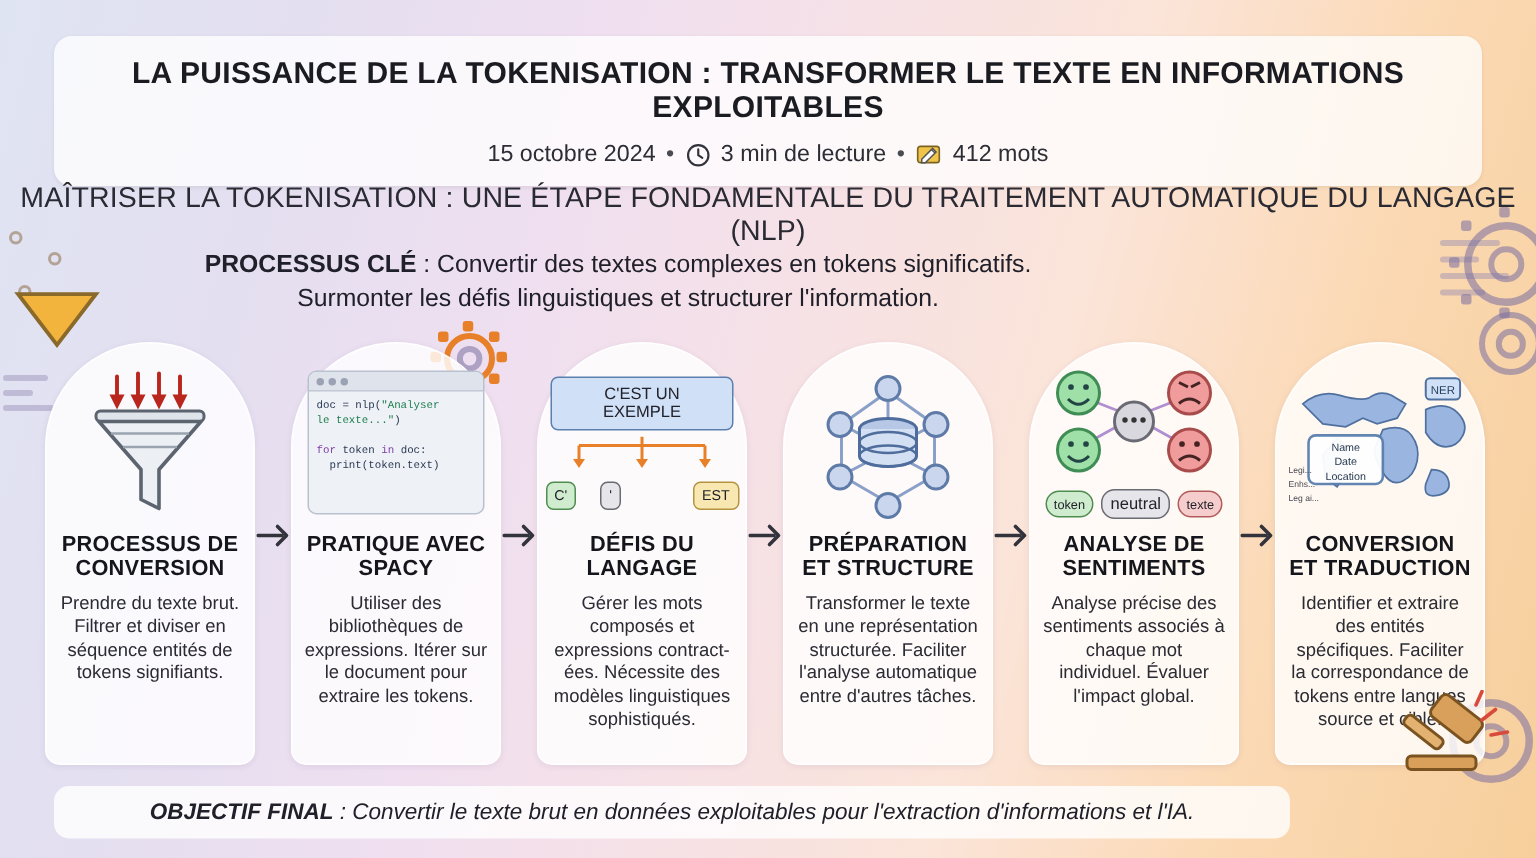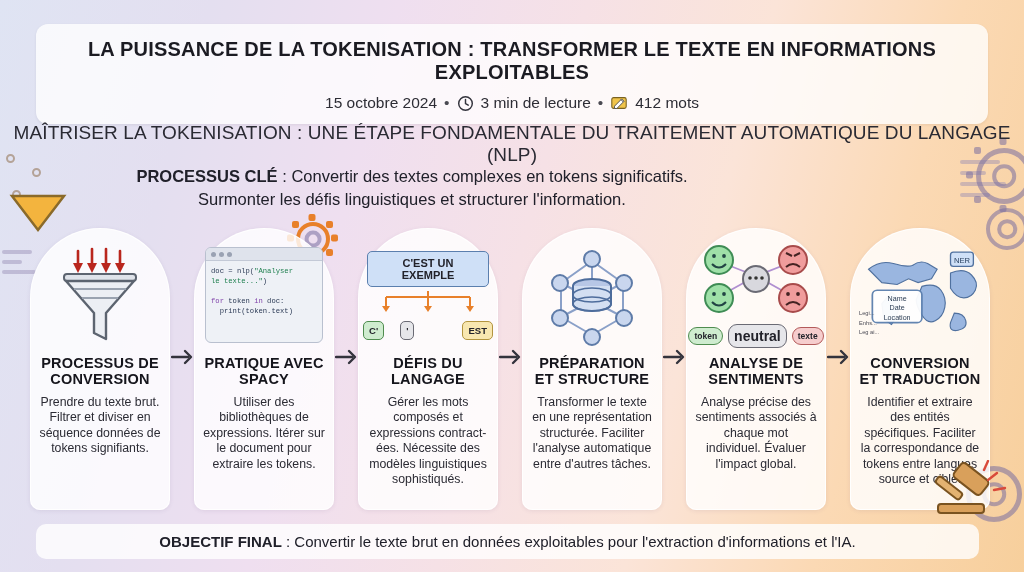--- a/index.html
+++ b/index.html
@@ -209,7 +209,7 @@
     border-radius: 5px;
     background: #fff;
     font-size: 9.5px;
-    font-weight: bold;
+    font-weight: normal;
     padding: 3px 5px;
     color: #22222a;
   }

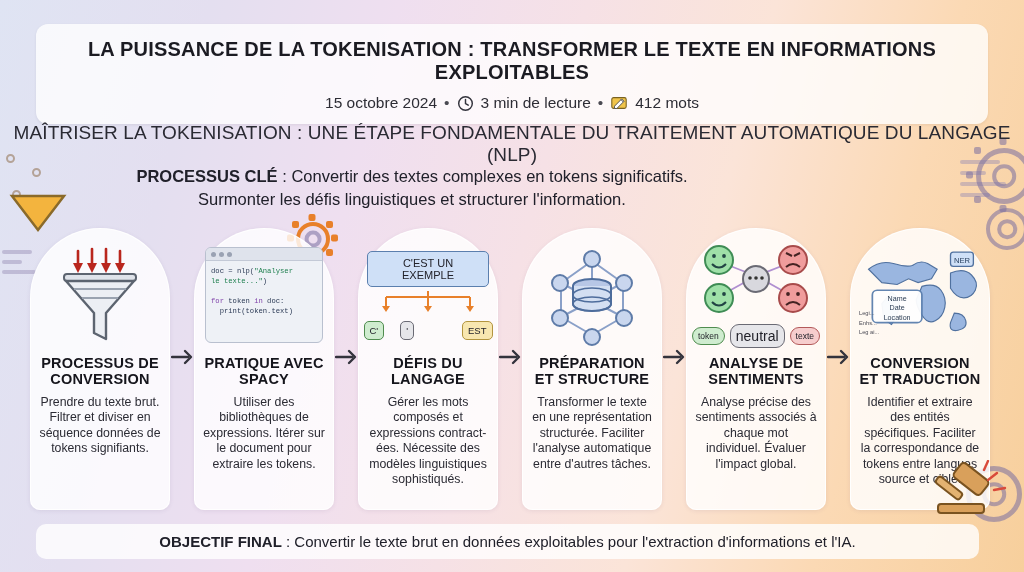--- a/index.html
+++ b/index.html
@@ -463,7 +463,7 @@
         </svg>
         <div style="display:flex;gap:5px;align-items:center;">
           <span class="chip chip-green" style="font-size:8.5px;border-radius:9px;">token</span>
-          <span class="chip chip-grey" style="font-size:14px;border-radius:9px;">neutral</span>
+          <span class="chip chip-grey" style="font-size:11px;border-radius:9px;">neutral</span>
           <span class="chip chip-red" style="font-size:8.5px;border-radius:9px;">texte</span>
         </div>
       </div>

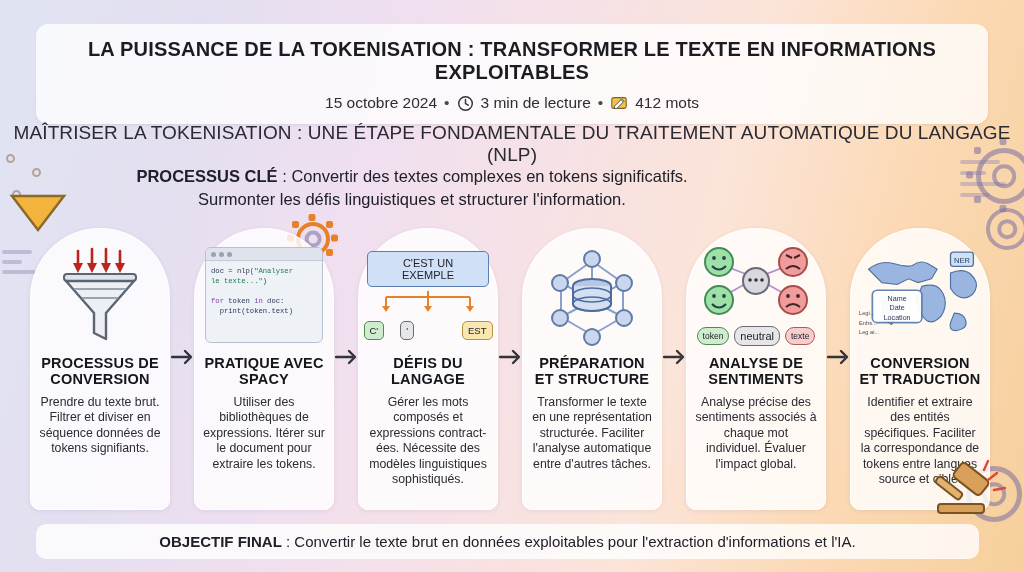--- a/index.html
+++ b/index.html
@@ -335,7 +335,7 @@
         </svg>
       </div>
       <h3>PROCESSUS DE CONVERSION</h3>
-      <p>Prendre du texte brut. Filtrer et diviser en séquence données de tokens signifiants.</p>
+      <p>Prendre du texte brut. Filtrer et diviser en séquence entités de tokens signifiants.</p>
     </div>
 
     <div class="arrow">

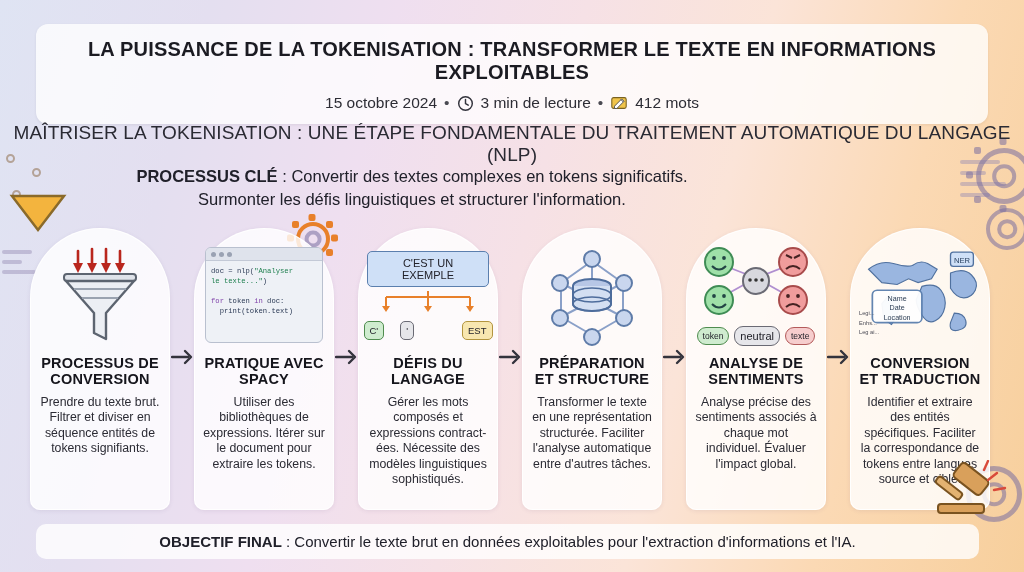--- a/index.html
+++ b/index.html
@@ -161,13 +161,14 @@
   
   .footer {
     position: absolute;
-    left: 36px; top: 524px; width: 943px;
+    left: 36px; top: 524px; width: 824px;
     background: rgba(255,255,255,.8);
     border-radius: 10px;
     text-align: center;
     padding: 9px 10px;
     font-size: 15px;
     color: #20202a;
+    font-style: italic;
   }
   .footer b { font-weight: bold; }
 

